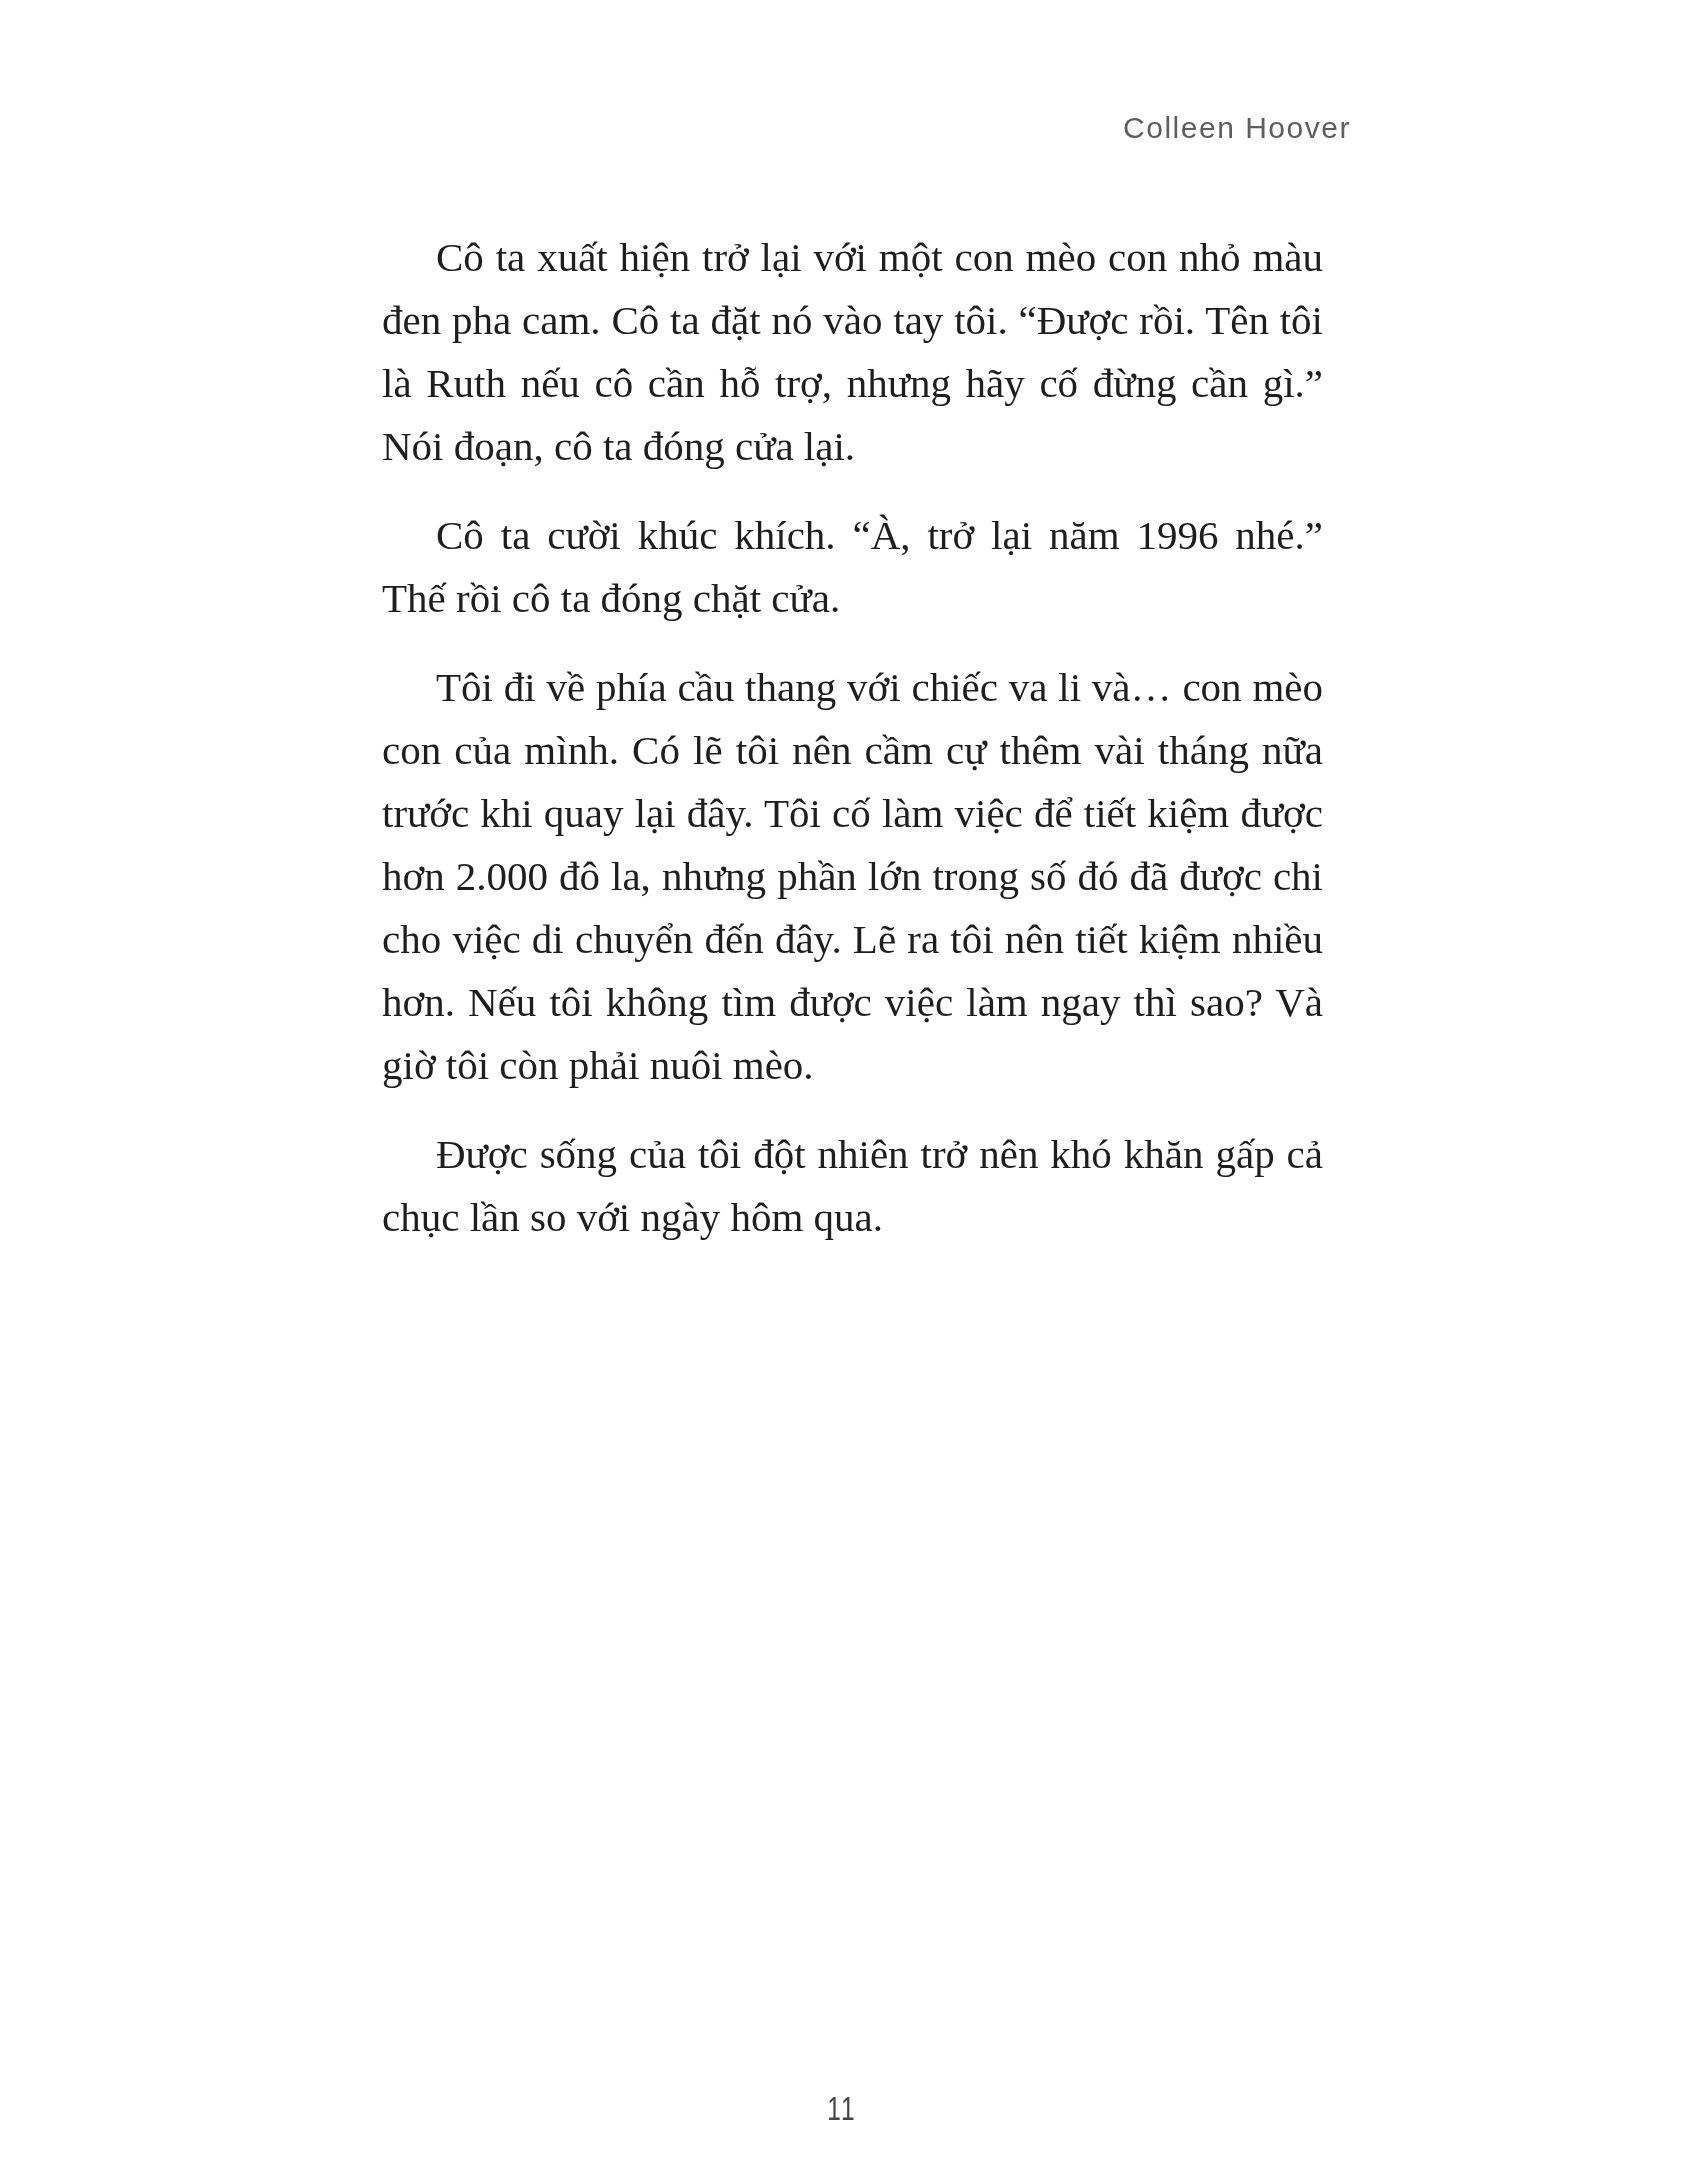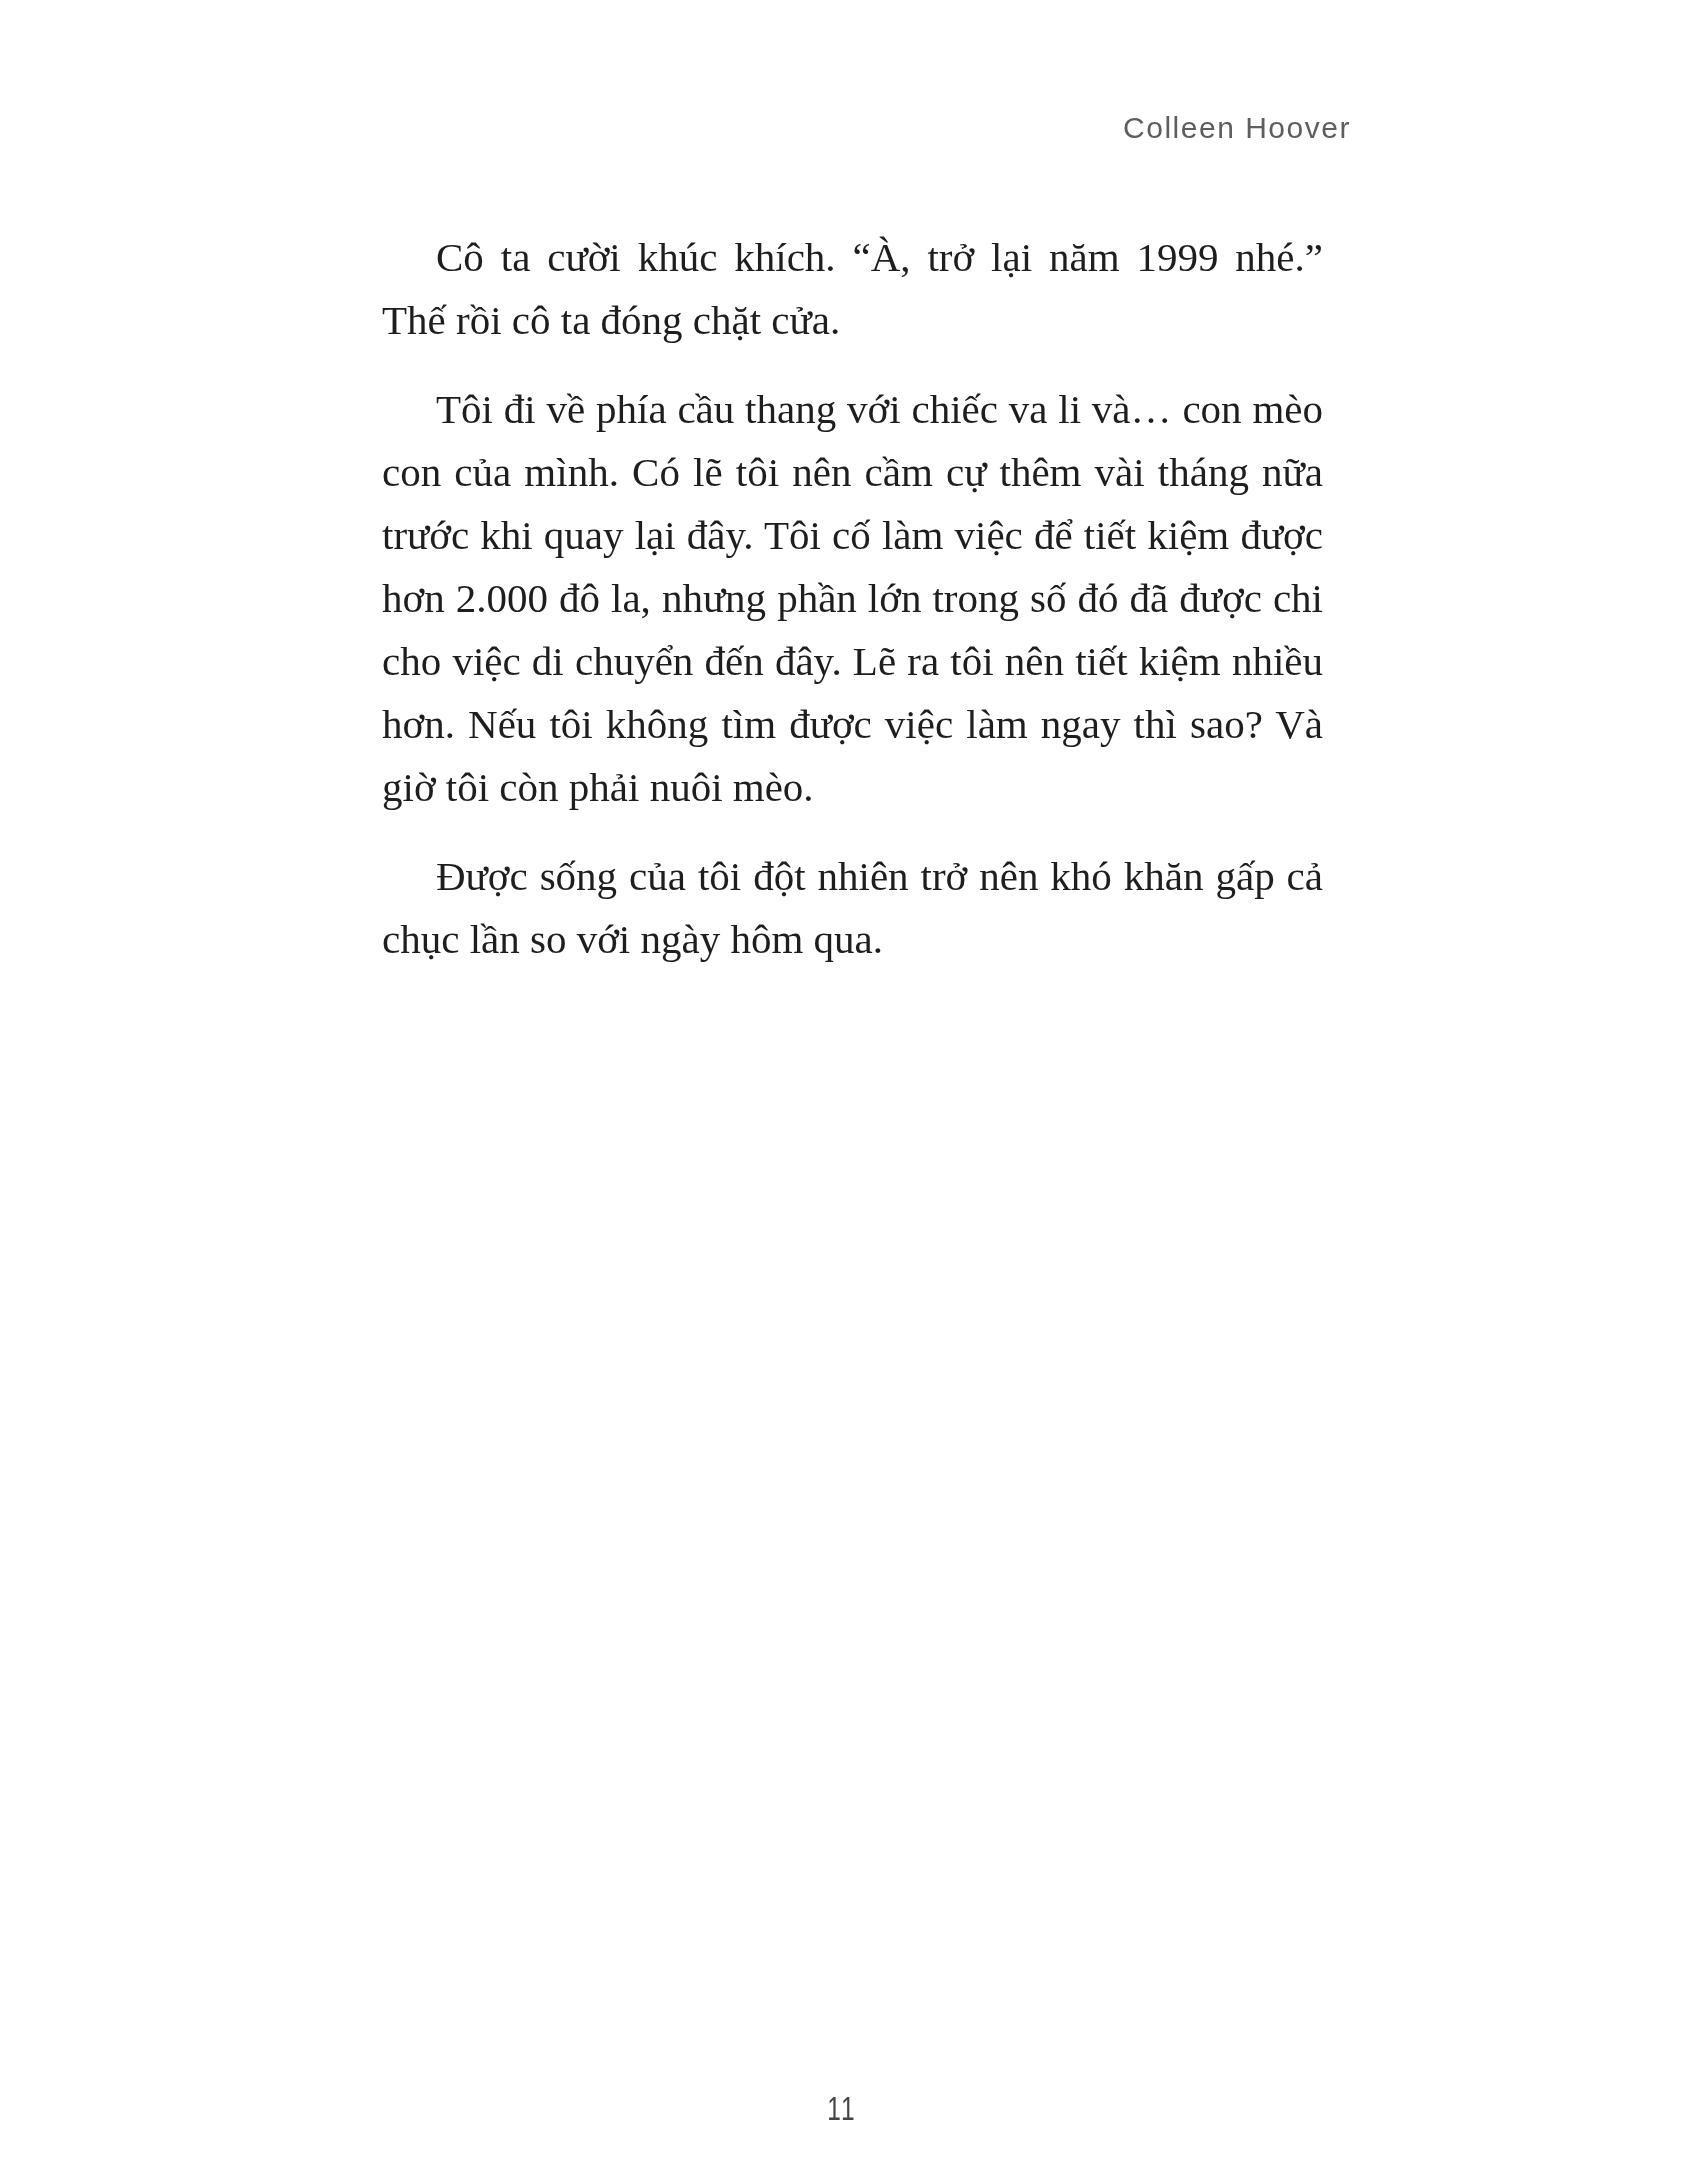--- a/index.html
+++ b/index.html
@@ -65,6 +65,7 @@
   <div class="running-head">Colleen Hoover</div>
 
   <div class="body-text">
+      <p>Cô ta xuất hiện trở lại với một con mèo con nhỏ màu đen pha cam. Cô ta đặt nó vào tay tôi. “Được rồi. Tên tôi là Ruth nếu cô cần hỗ trợ, nhưng hãy cố đừng cần gì.” Nói đoạn, cô ta đóng cửa lại.</p>
       <p>Cô ta cười khúc khích. “À, trở lại năm 1999 nhé.” Thế rồi cô ta đóng chặt cửa.</p>
       <p>Tôi đi về phía cầu thang với chiếc va li và… con mèo con của mình. Có lẽ tôi nên cầm cự thêm vài tháng nữa trước khi quay lại đây. Tôi cố làm việc để tiết kiệm được hơn 2.000 đô la, nhưng phần lớn trong số đó đã được chi cho việc di chuyển đến đây. Lẽ ra tôi nên tiết kiệm nhiều hơn. Nếu tôi không tìm được việc làm ngay thì sao? Và giờ tôi còn phải nuôi mèo.</p>
       <p>Được sống của tôi đột nhiên trở nên khó khăn gấp cả chục lần so với ngày hôm qua.</p>

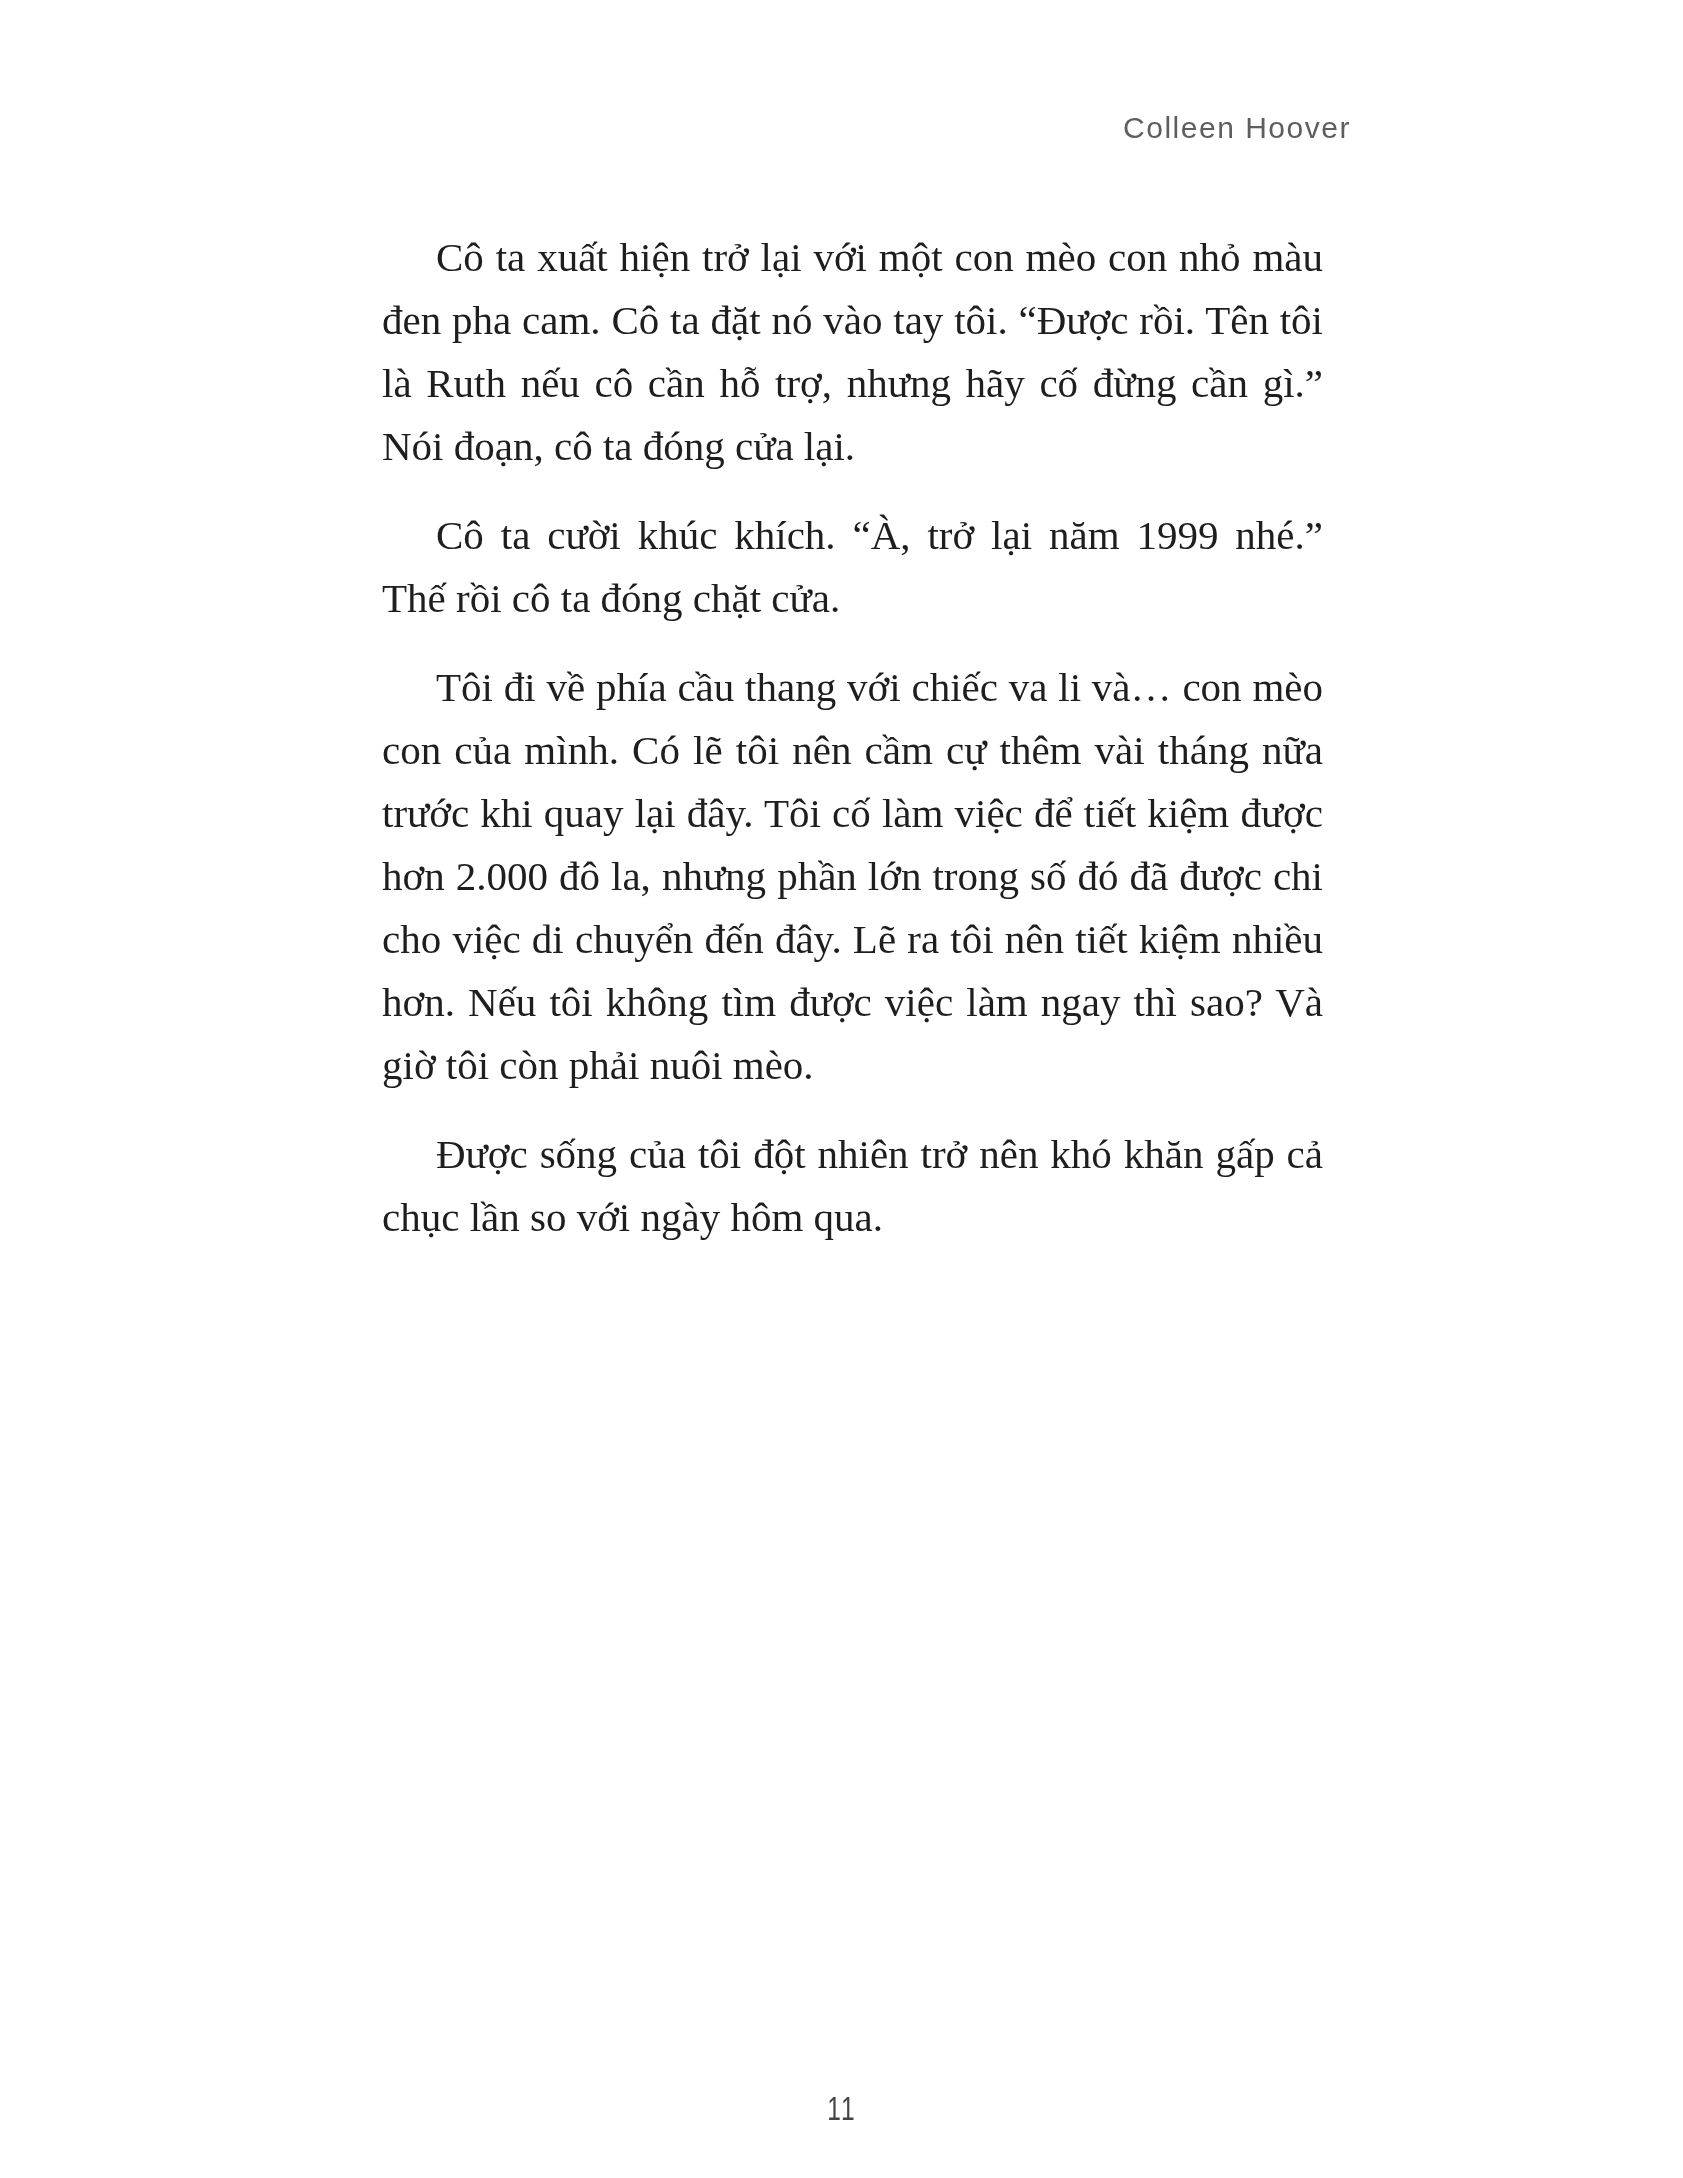--- a/index.html
+++ b/index.html
@@ -66,7 +66,7 @@
 
   <div class="body-text">
       <p>Cô ta xuất hiện trở lại với một con mèo con nhỏ màu đen pha cam. Cô ta đặt nó vào tay tôi. “Được rồi. Tên tôi là Ruth nếu cô cần hỗ trợ, nhưng hãy cố đừng cần gì.” Nói đoạn, cô ta đóng cửa lại.</p>
-      <p>Cô ta cười khúc khích. “À, trở lại năm 1999 nhé.” Thế rồi cô ta đóng chặt cửa.</p>
+      <p>Cô ta cười khúc khích. “À, trở lại năm 1996 nhé.” Thế rồi cô ta đóng chặt cửa.</p>
       <p>Tôi đi về phía cầu thang với chiếc va li và… con mèo con của mình. Có lẽ tôi nên cầm cự thêm vài tháng nữa trước khi quay lại đây. Tôi cố làm việc để tiết kiệm được hơn 2.000 đô la, nhưng phần lớn trong số đó đã được chi cho việc di chuyển đến đây. Lẽ ra tôi nên tiết kiệm nhiều hơn. Nếu tôi không tìm được việc làm ngay thì sao? Và giờ tôi còn phải nuôi mèo.</p>
       <p>Được sống của tôi đột nhiên trở nên khó khăn gấp cả chục lần so với ngày hôm qua.</p>
     </div>

